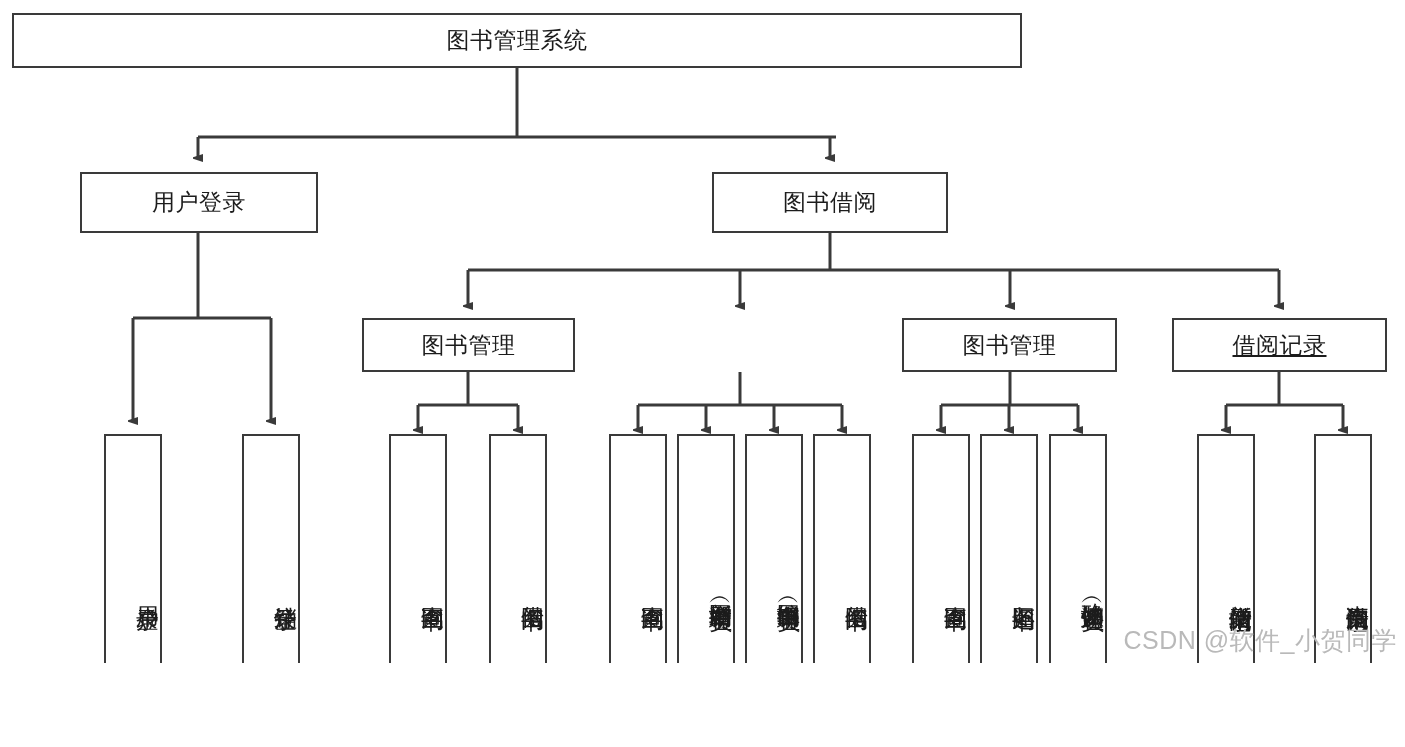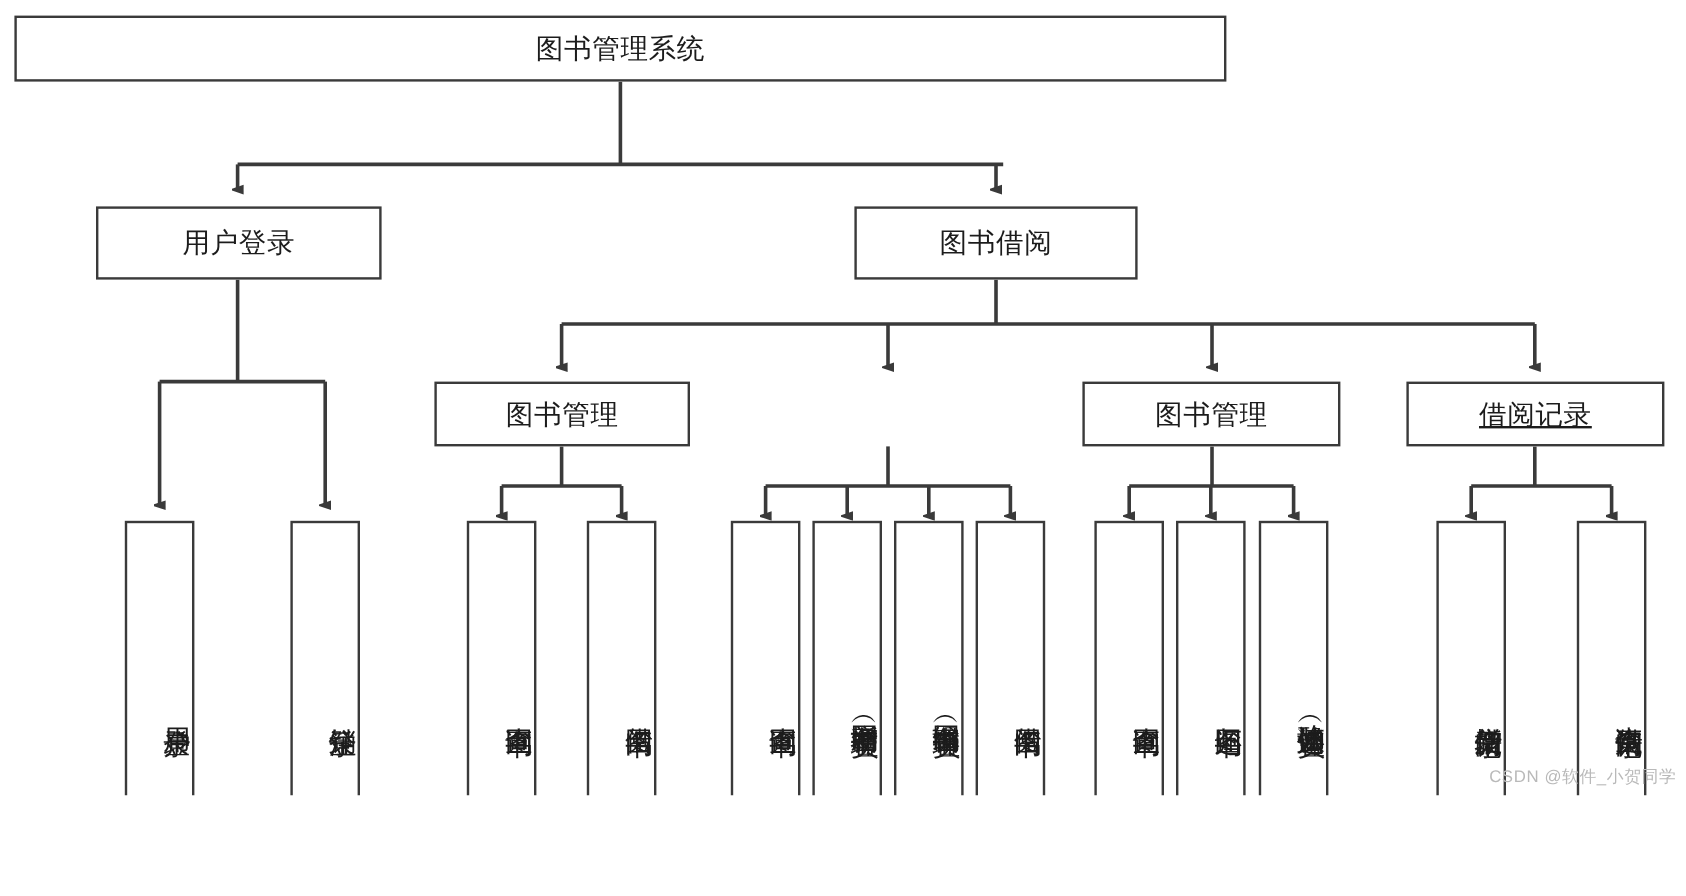--- a/index.html
+++ b/index.html
@@ -60,7 +60,7 @@
     position: absolute;
     right: 8px;
     bottom: 6px;
-    font-size: 14px;
+    font-size: 25px;
     color: #b9b9b9;
     letter-spacing: 0.5px;
     z-index: 3;

